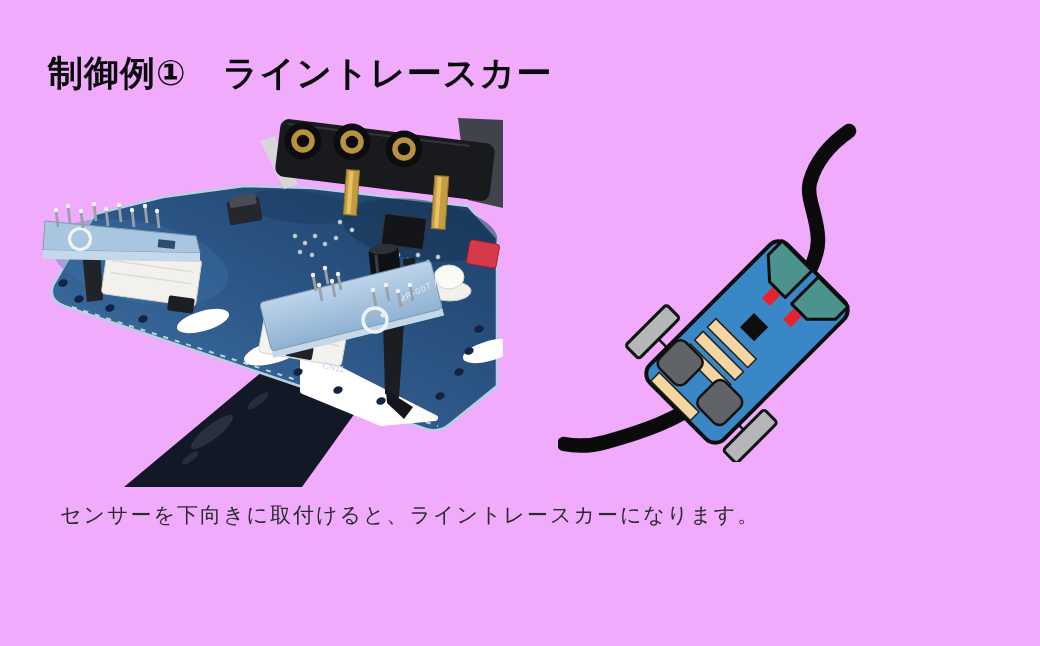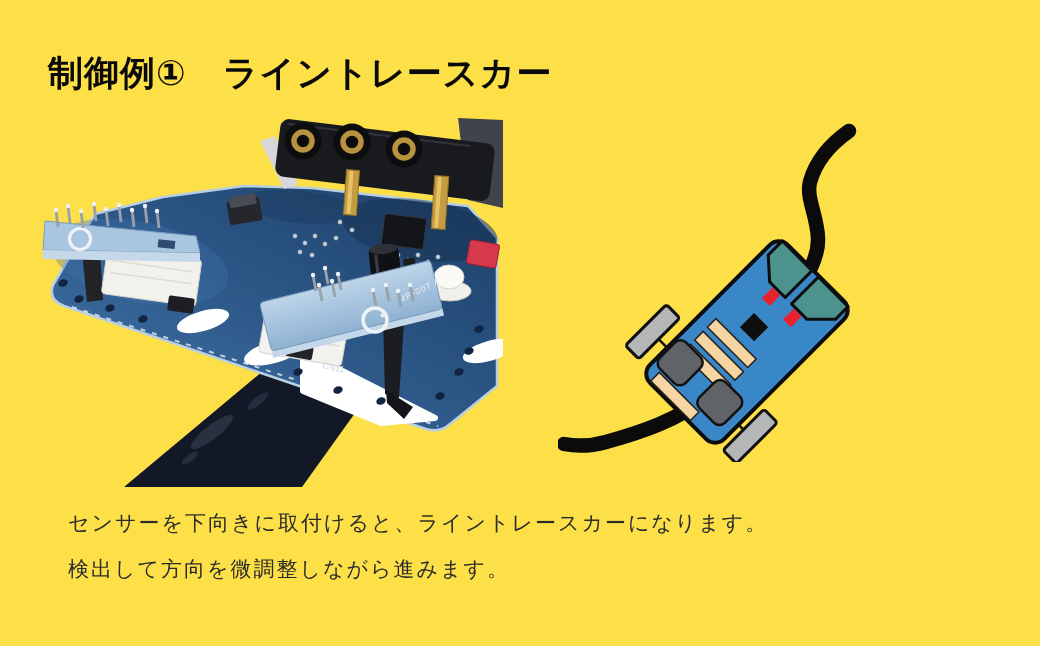--- a/index.html
+++ b/index.html
@@ -4,7 +4,7 @@
 <style>
   html,body{margin:0;padding:0;}
   body{font-family:"Liberation Sans","DejaVu Sans",sans-serif;background:#ffffff;}
-  .page{position:relative;width:1040px;height:646px;background:#fde047;overflow:hidden;text-decoration:underline;}
+  .page{position:relative;width:1040px;height:646px;background:#f0abfc;overflow:hidden;text-decoration:underline;}
   .title{position:absolute;left:48px;top:50px;font-size:35px;font-weight:700;color:#0a0a0a;
          letter-spacing:1px;white-space:nowrap;}
   .photo-svg{position:absolute;left:28px;top:112px;}

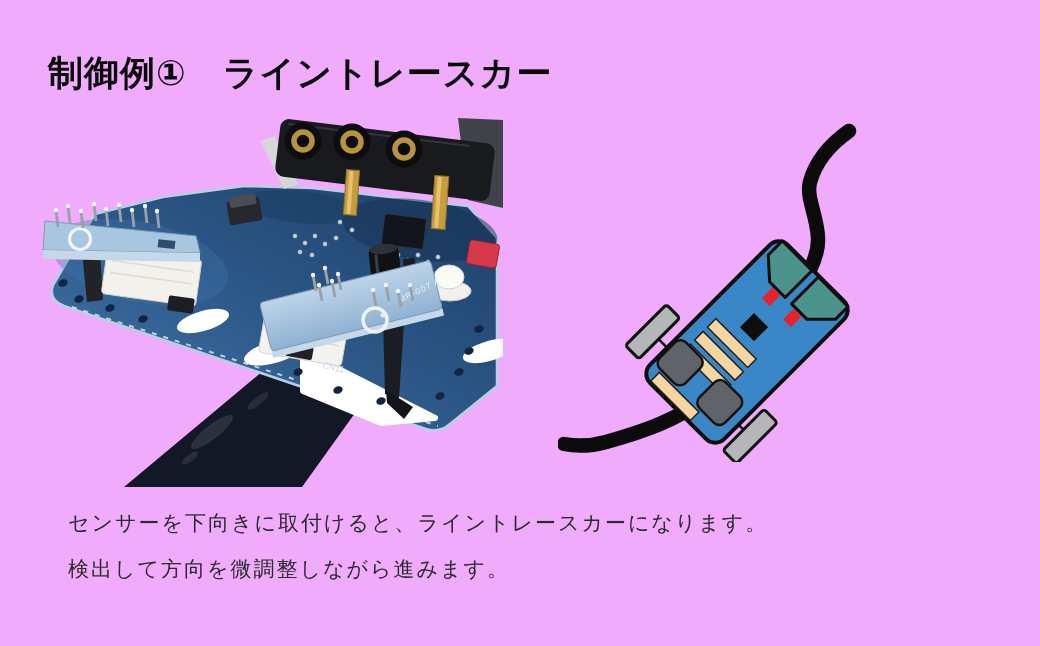--- a/index.html
+++ b/index.html
@@ -10,7 +10,7 @@
   .photo-svg{position:absolute;left:28px;top:112px;}
   .diagram-svg{position:absolute;left:558px;top:120px;}
   .desc{position:absolute;left:60px;top:496px;width:930px;color:#2b2b2b;}
-  .desc p{margin:8px;font-size:21px;line-height:38px;letter-spacing:2px;font-weight:400;white-space:nowrap;}
+  .desc p{margin:0;font-size:21px;line-height:38px;letter-spacing:2px;font-weight:400;white-space:nowrap;}
   svg text{font-family:"Liberation Sans","DejaVu Sans",sans-serif;}
 </style>
 </head>

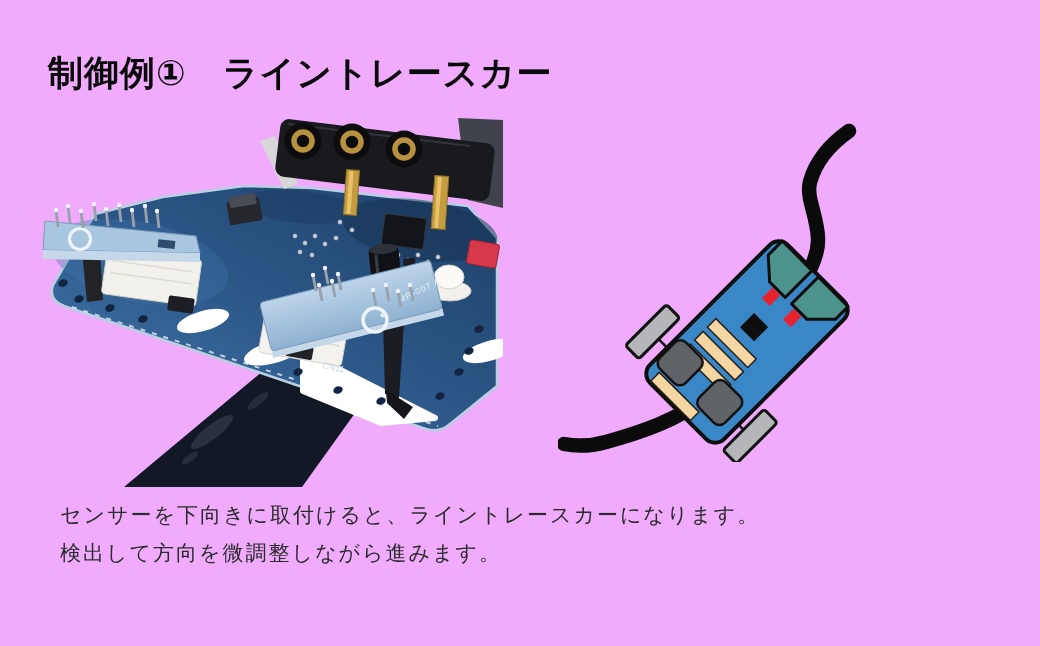--- a/index.html
+++ b/index.html
@@ -240,7 +240,6 @@
 
   <div class="desc">
     <p>センサーを下向きに取付けると、ライントレースカーになります。</p>
-    <p>検出して方向を微調整しながら進みます。</p>
   </div>
 
 </div>

